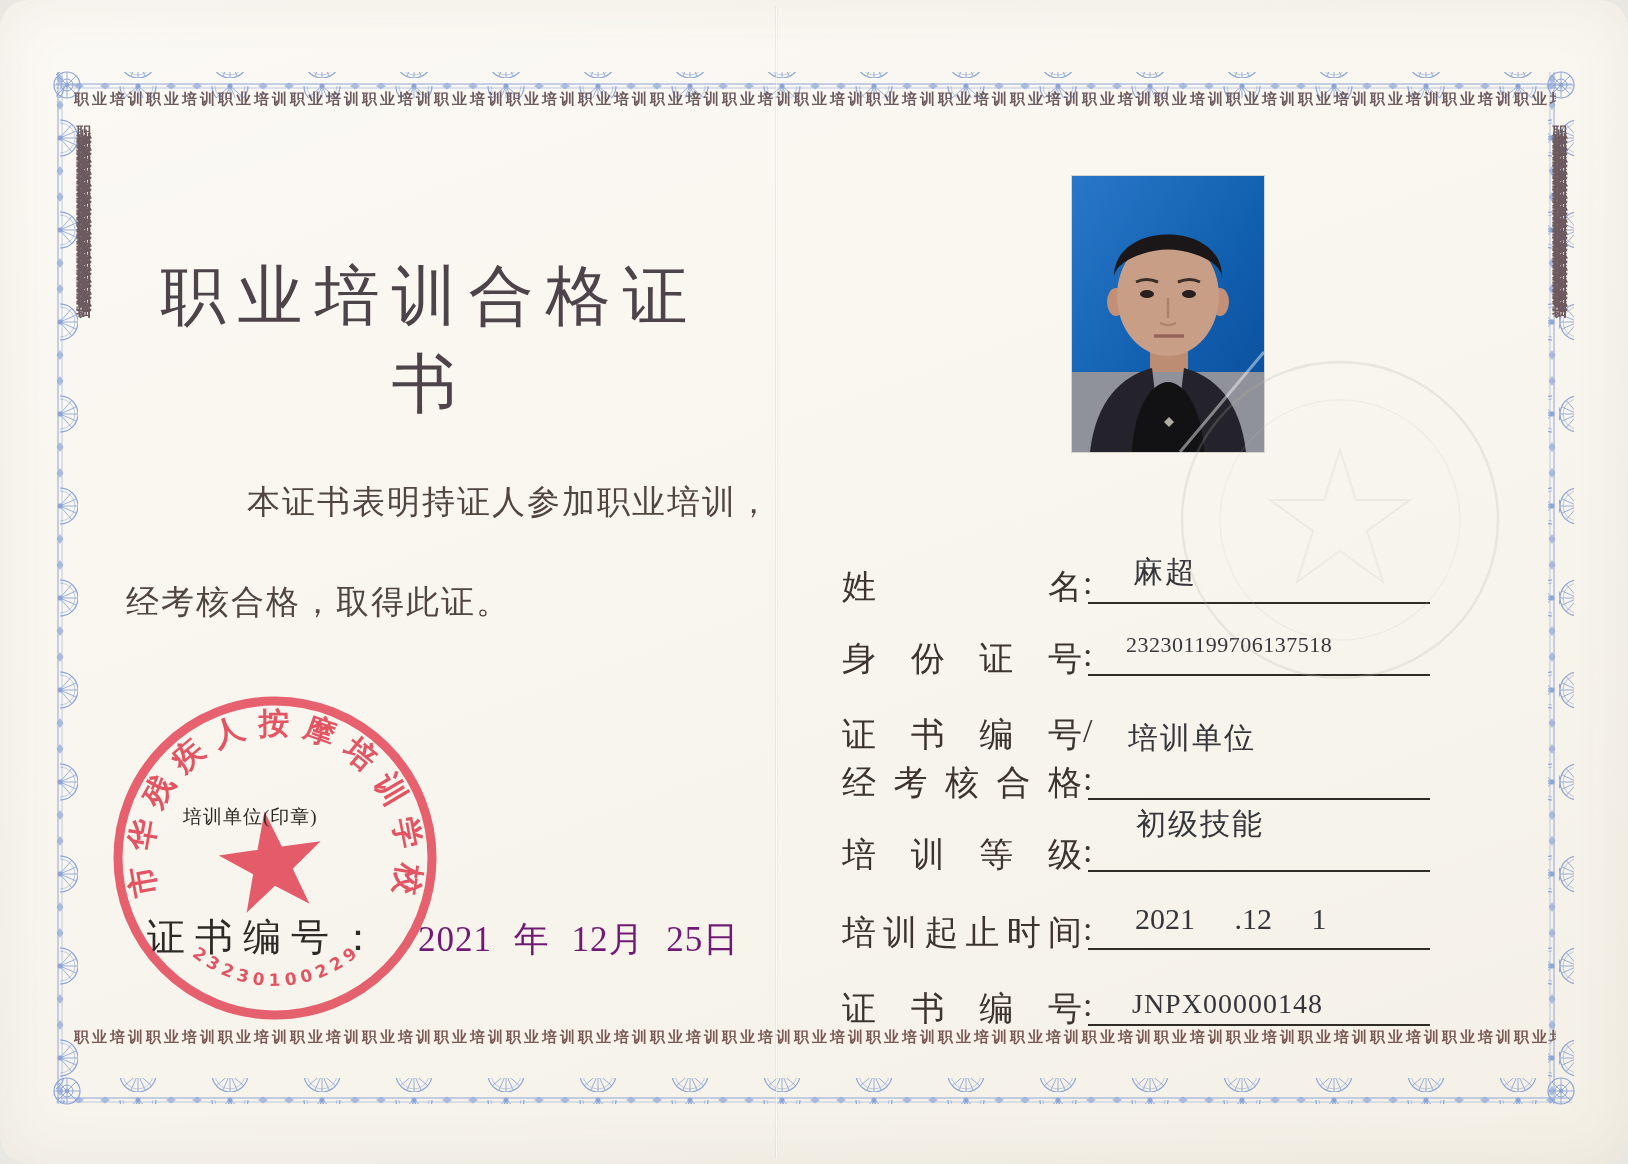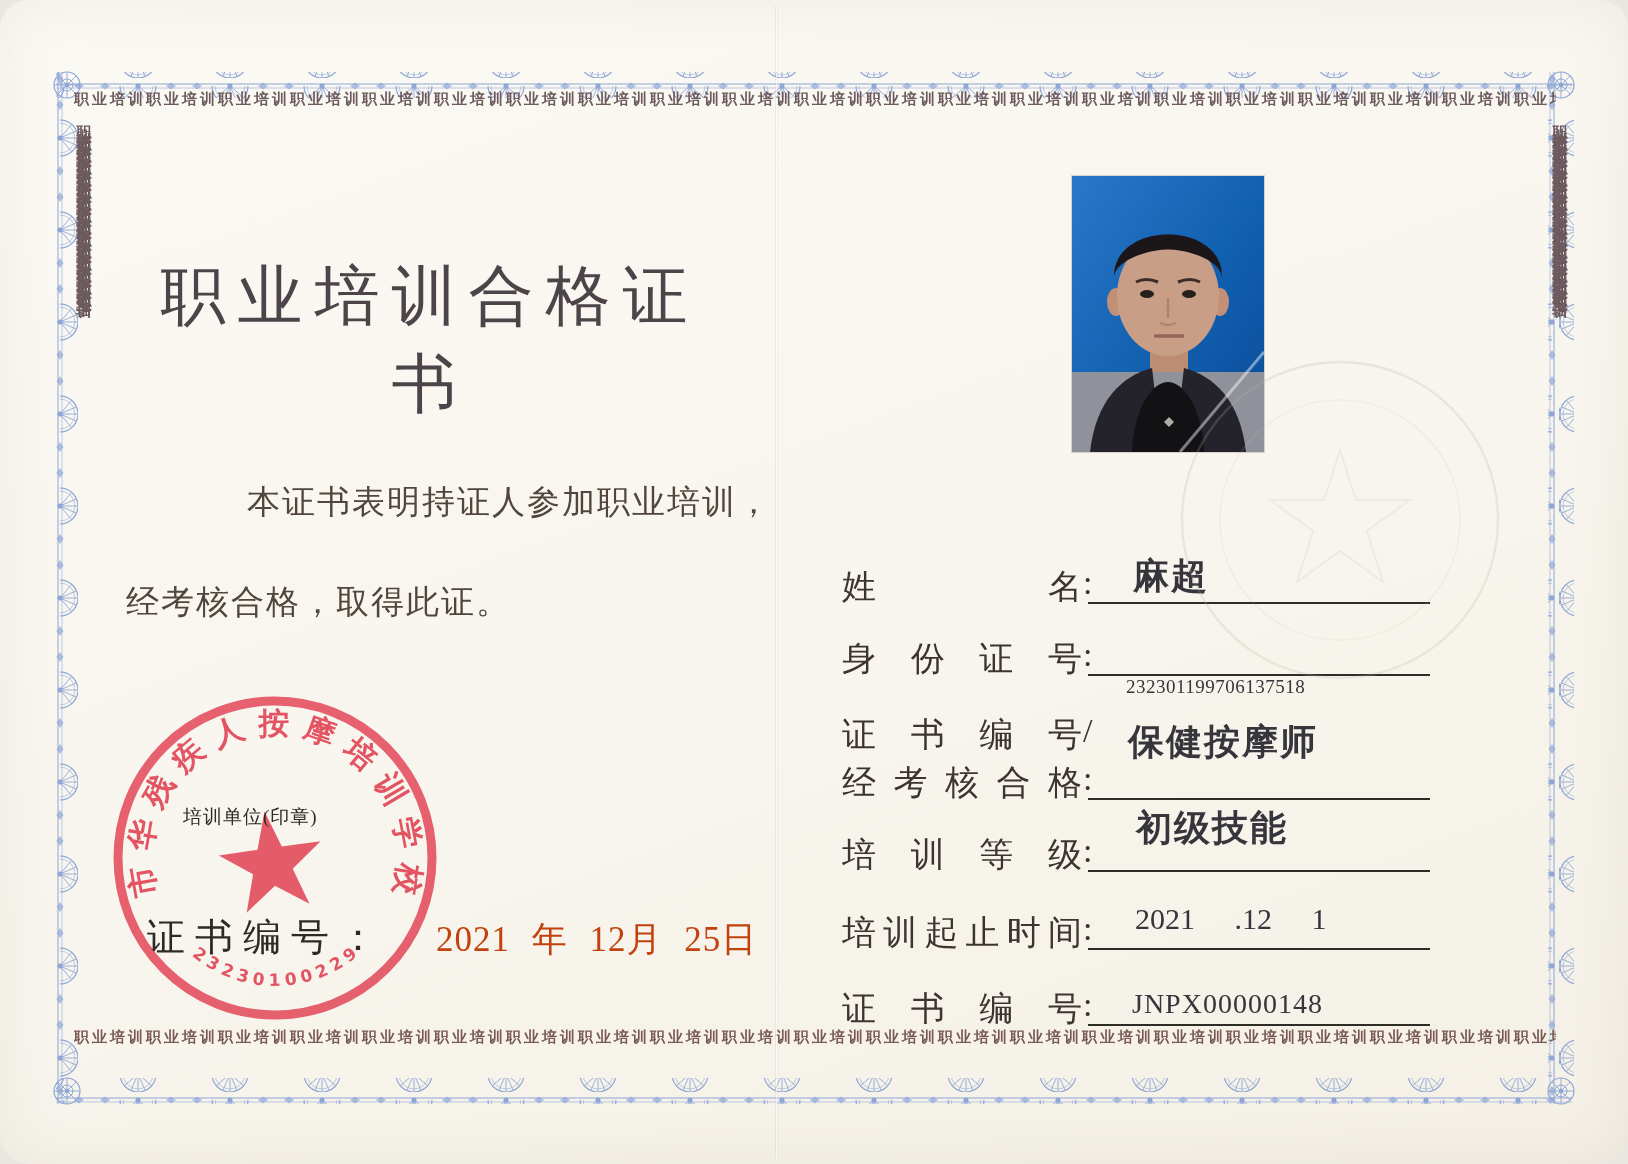--- a/index.html
+++ b/index.html
@@ -37,7 +37,7 @@
   .fsuffix{position:absolute;left:1083px;font-size:34px;color:#3d3430;}
   .uline{position:absolute;left:1088px;width:342px;height:0;border-bottom:2px solid #2f2b27;}
   .fvalue{position:absolute;color:#35353b;}
-  .v-cjk{font-family:"Liberation Sans","DejaVu Sans",sans-serif;font-weight:700;font-size:36px;letter-spacing:2px;}
+  .v-cjk{font-family:"Liberation Sans","DejaVu Sans",sans-serif;font-weight:400;font-size:30px;letter-spacing:2px;}
   .v-num{font-family:"Liberation Serif","DejaVu Serif",serif;font-size:19px;letter-spacing:.5px;margin-top:44px;}
   .v-code{font-family:Liberation Serif, serif;font-size:28px;letter-spacing:1px;}
   .v-date{font-family:"Liberation Serif","DejaVu Serif",serif;font-size:30px;word-spacing:32px;}

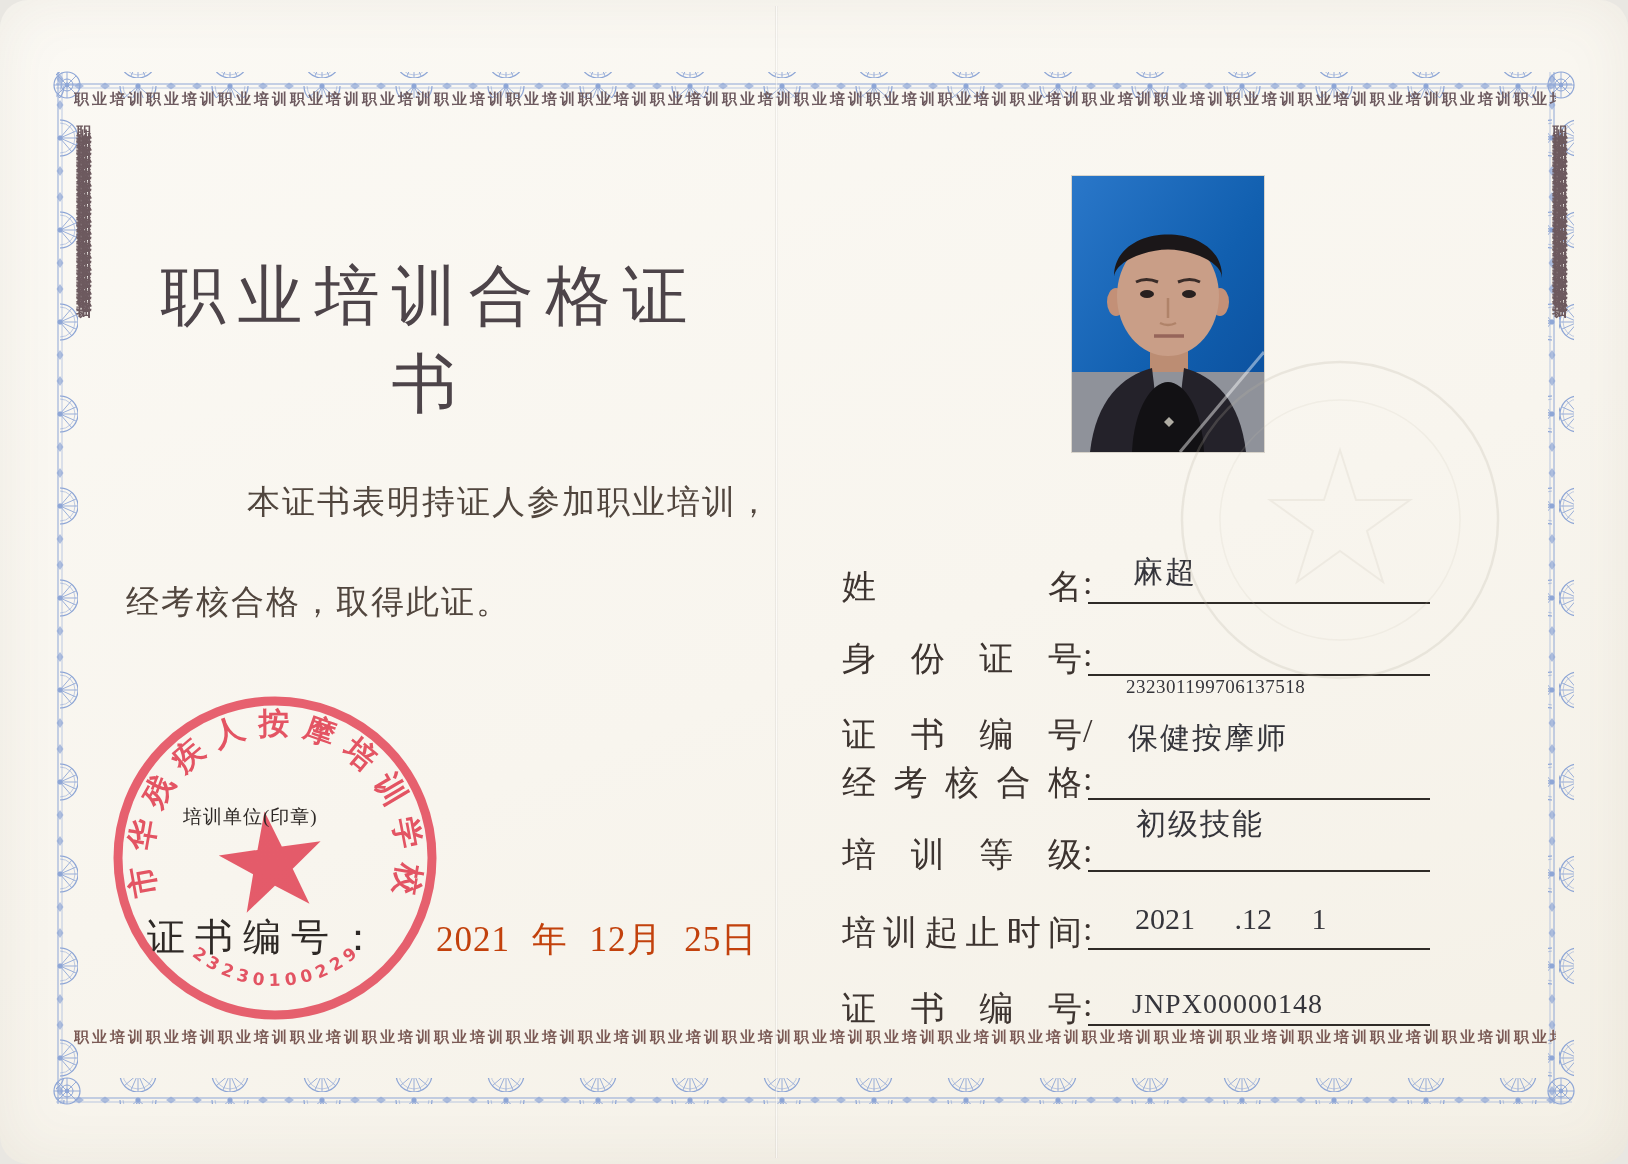--- a/index.html
+++ b/index.html
@@ -38,7 +38,7 @@
   .uline{position:absolute;left:1088px;width:342px;height:0;border-bottom:2px solid #2f2b27;}
   .fvalue{position:absolute;color:#35353b;}
   .v-cjk{font-family:"Liberation Sans","DejaVu Sans",sans-serif;font-weight:400;font-size:30px;letter-spacing:2px;}
-  .v-num{font-family:"Liberation Serif","DejaVu Serif",serif;font-size:19px;letter-spacing:.5px;margin-top:44px;}
+  .v-num{font-family:"Liberation Serif","DejaVu Serif",serif;font-size:22px;letter-spacing:.5px;}
   .v-code{font-family:Liberation Serif, serif;font-size:28px;letter-spacing:1px;}
   .v-date{font-family:"Liberation Serif","DejaVu Serif",serif;font-size:30px;word-spacing:32px;}
   .photo{position:absolute;left:1072px;top:176px;width:192px;height:276px;box-shadow:0 0 0 1px rgba(120,110,95,.25);}

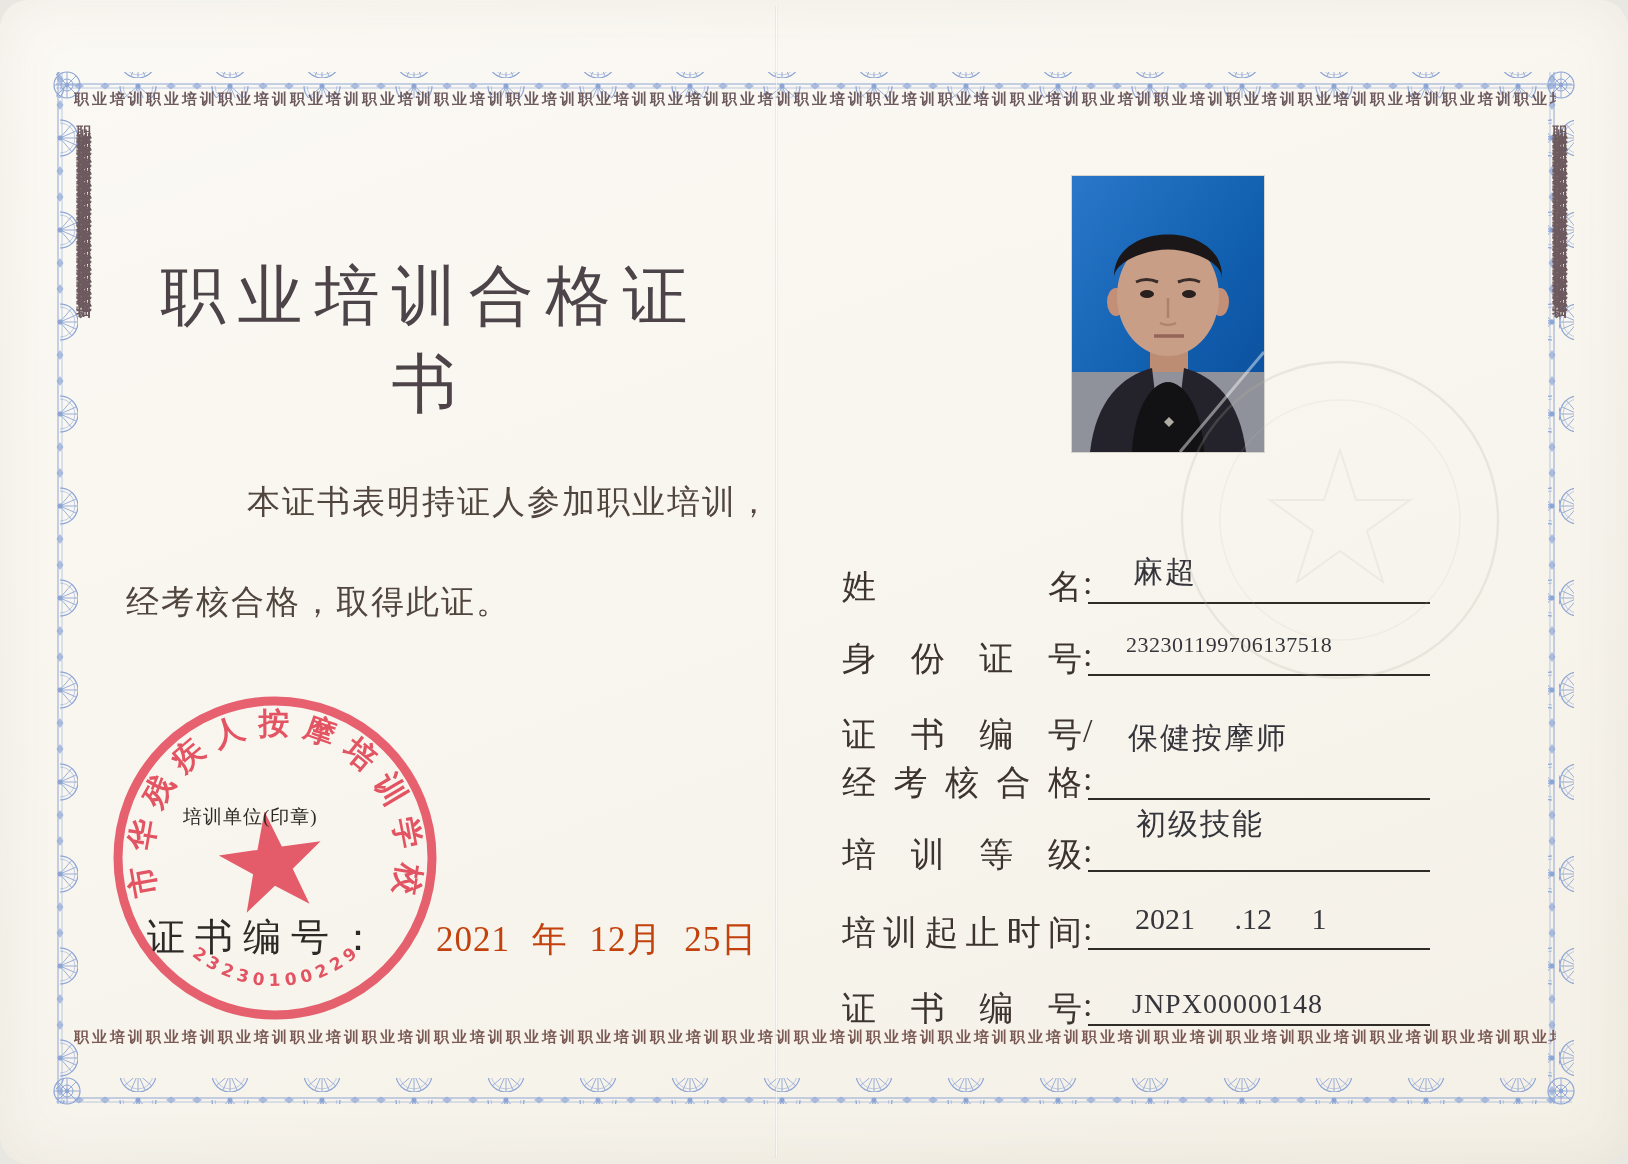--- a/index.html
+++ b/index.html
@@ -162,7 +162,7 @@
 <div class="fsuffix" style="top:712px">/</div>
 <div class="flabel" style="top:760px">经考核合格</div>
 <div class="fsuffix" style="top:760px">:</div>
-<div class="fvalue v-cjk" style="left:1128px;top:718px">保健按摩师</div>
+<div class="fvalue v-cjk" style="left:1128px;top:718px">培训单位</div>
 <div class="uline" style="top:798px"></div>
 
 <div class="flabel" style="top:832px">培训等级</div>

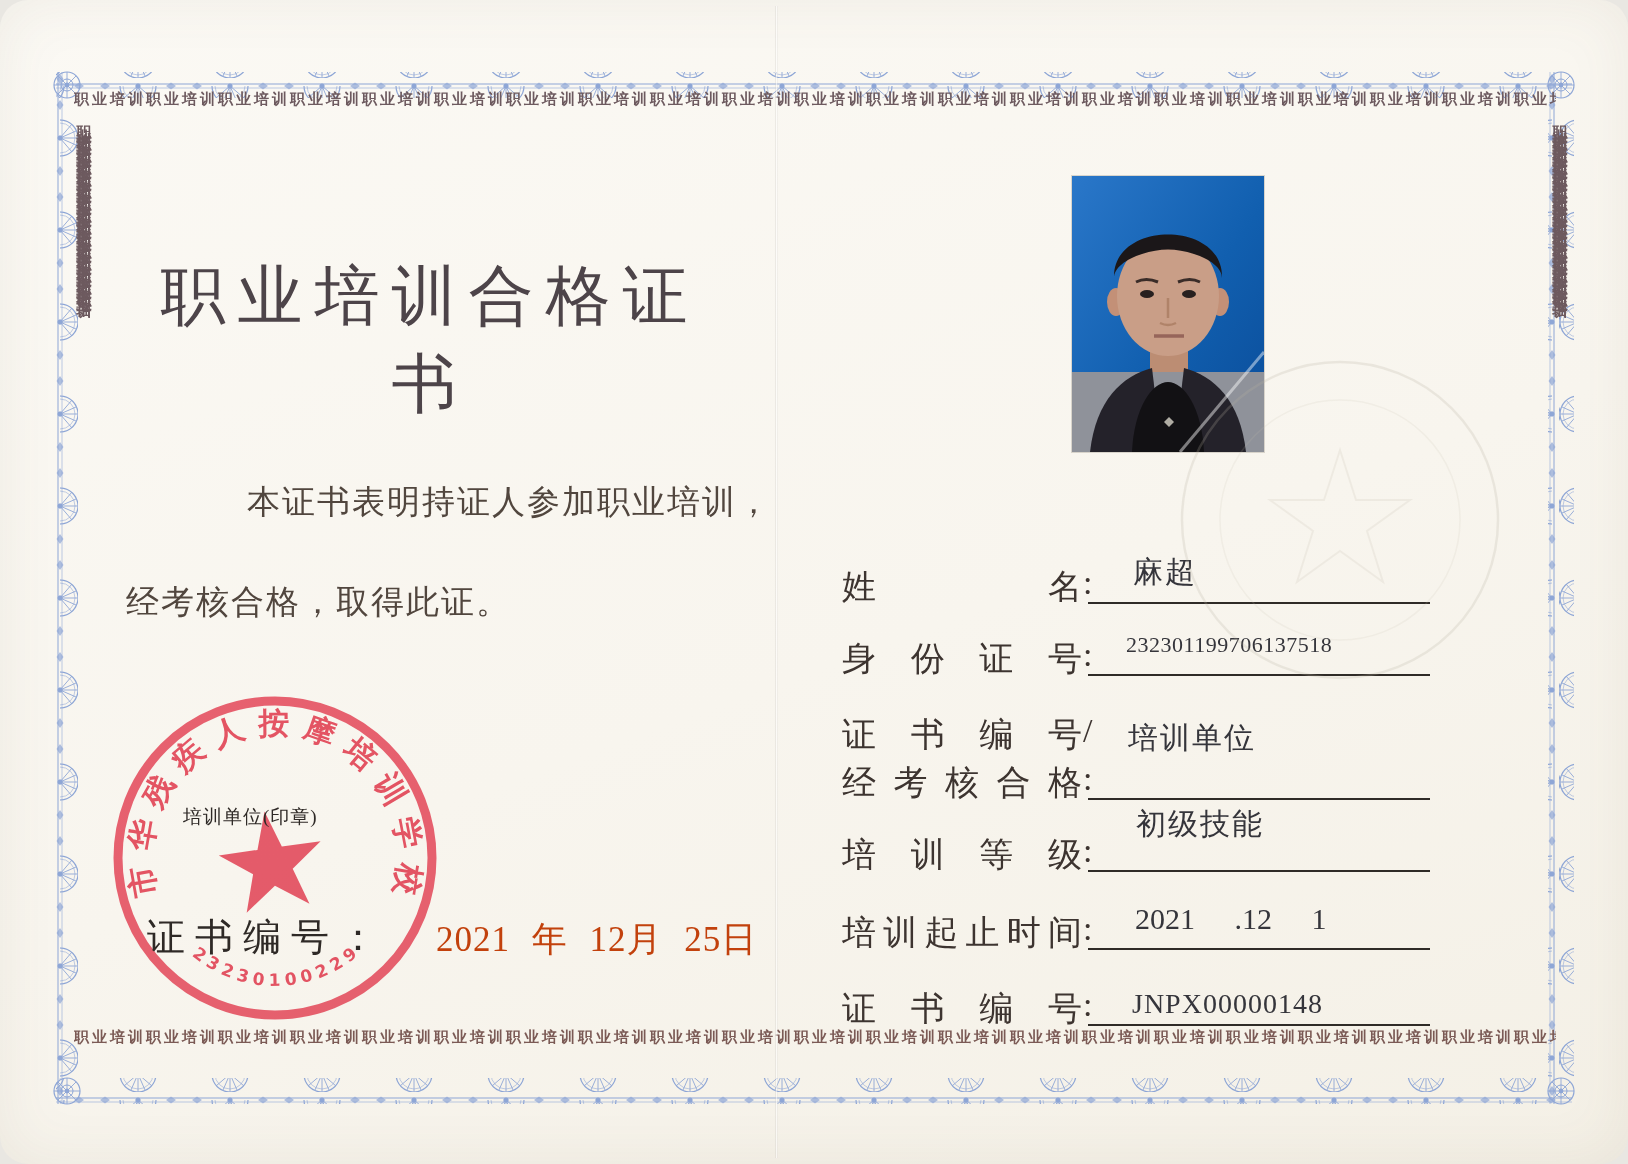--- a/index.html
+++ b/index.html
@@ -29,7 +29,7 @@
   .body2{left:126px;top:580px;width:560px;}
   .unitlabel{position:absolute;left:183px;top:804px;font-size:19px;color:#2e2926;z-index:3;letter-spacing:1px;}
   .datelabel{position:absolute;left:147px;top:912px;font-size:38px;letter-spacing:10px;color:#2e2926;z-index:3;}
-  .datevalue{position:absolute;left:436px;top:916px;font-size:35px;color:#c2410c;word-spacing:12px;z-index:3;letter-spacing:1px;}
+  .datevalue{position:absolute;left:418px;top:916px;font-size:35px;color:#701a75;word-spacing:12px;z-index:3;letter-spacing:1px;}
   .seal{position:absolute;left:100px;top:685px;width:350px;height:350px;mix-blend-mode:multiply;opacity:.93;z-index:2;}
   
   .flabel{position:absolute;left:842px;width:240px;font-size:34px;color:#3d3430;

